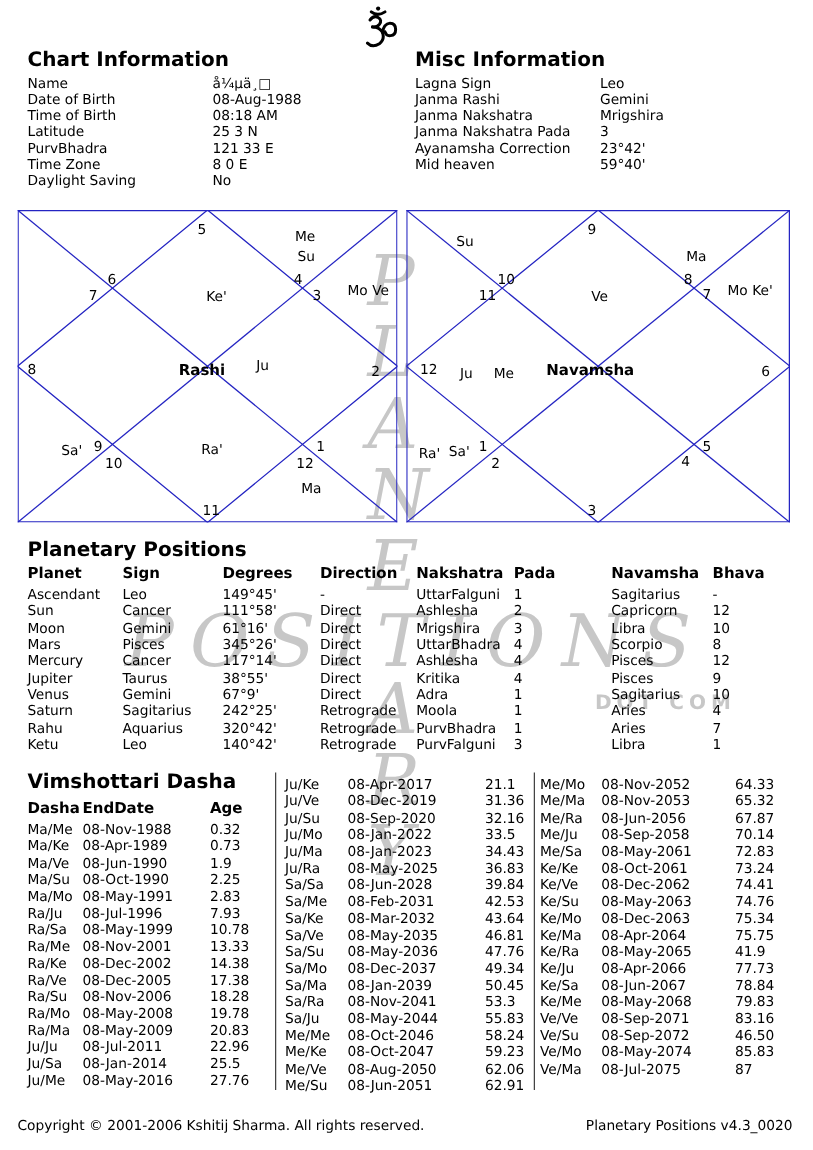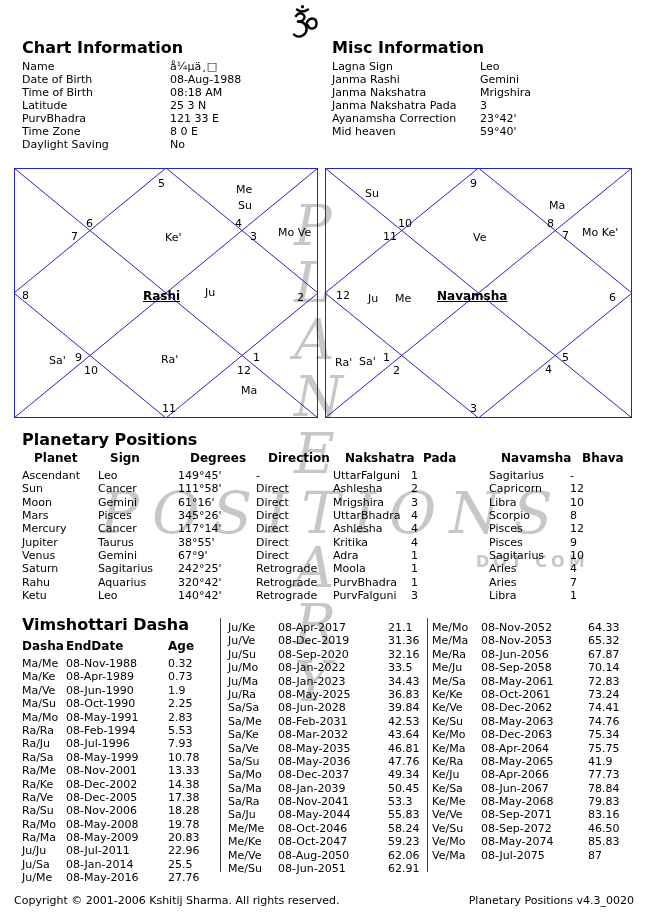--- a/index.html
+++ b/index.html
@@ -29,7 +29,7 @@
   #chart1{left:325px;top:168px;width:307px;height:250px;}
   .chart svg{position:absolute;left:0;top:0;}
   .clabel{position:absolute;line-height:11px;white-space:nowrap;z-index:1;}
-  .ctitle{font-weight:bold;font-size:12px;line-height:12px;text-decoration:underline;}
+  .ctitle{font-weight:bold;font-size:12px;line-height:12px;}
   
   #ptable{position:absolute;left:22px;top:452px;width:612px;z-index:2;}
   .prow{display:grid;grid-template-columns:76px 80px 78px 77px 78px 78px 81px 1fr;

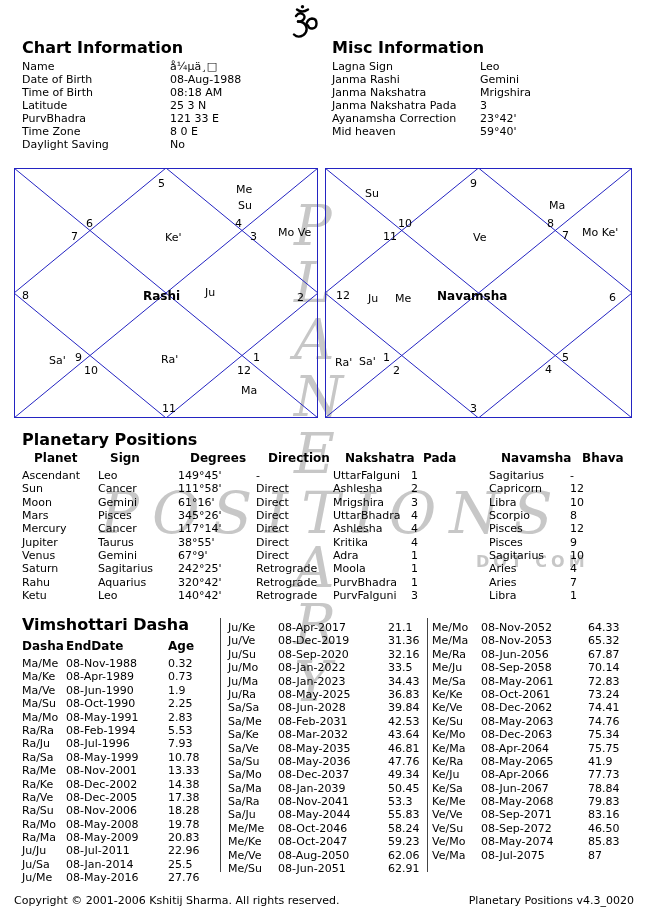--- a/index.html
+++ b/index.html
@@ -34,7 +34,7 @@
   #ptable{position:absolute;left:22px;top:452px;width:612px;z-index:2;}
   .prow{display:grid;grid-template-columns:76px 80px 78px 77px 78px 78px 81px 1fr;
         height:13.35px;line-height:13px;white-space:nowrap;}
-  .phead{font-weight:bold;font-size:12px;height:17px;margin-left:12px;}
+  .phead{font-weight:bold;font-size:12px;height:17px;}
   
   #dhead{position:absolute;left:22px;top:639px;width:196px;display:grid;
          grid-template-columns:44px 102px 1fr;font-weight:bold;font-size:12px;z-index:2;white-space:nowrap;}

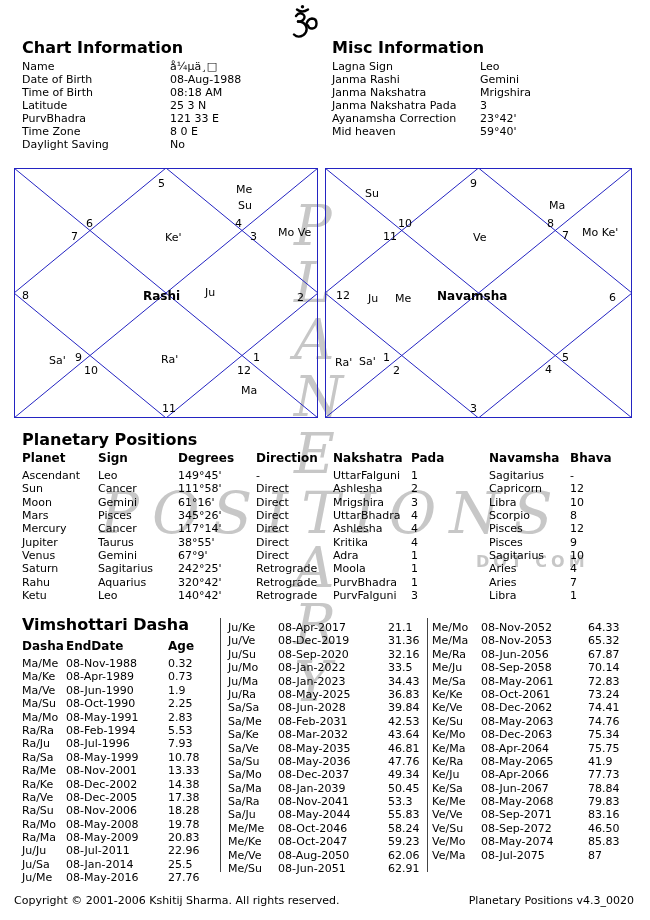--- a/index.html
+++ b/index.html
@@ -355,11 +355,6 @@
         <span>2.83</span>
       </div>
       <div class="drow">
-        <span>Ra/Ra</span>
-        <span>08-Feb-1994</span>
-        <span>5.53</span>
-      </div>
-      <div class="drow">
         <span>Ra/Ju</span>
         <span>08-Jul-1996</span>
         <span>7.93</span>

